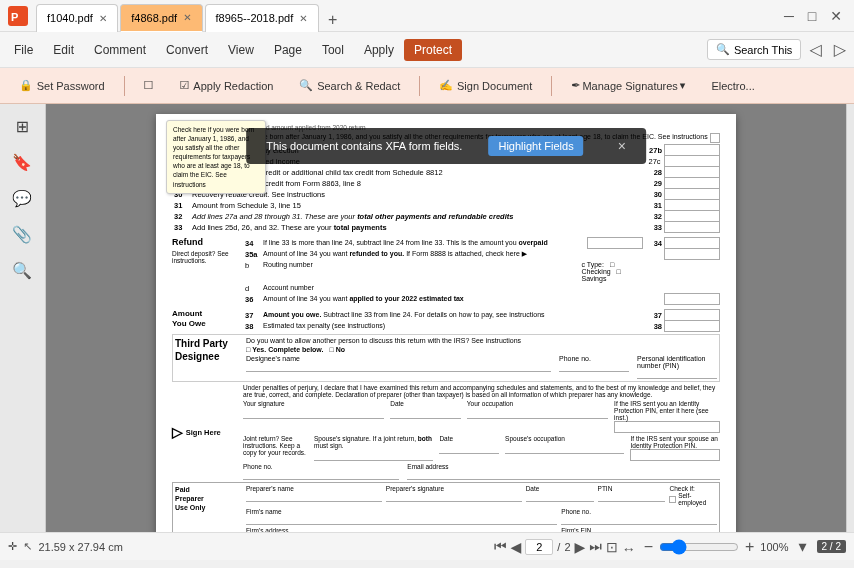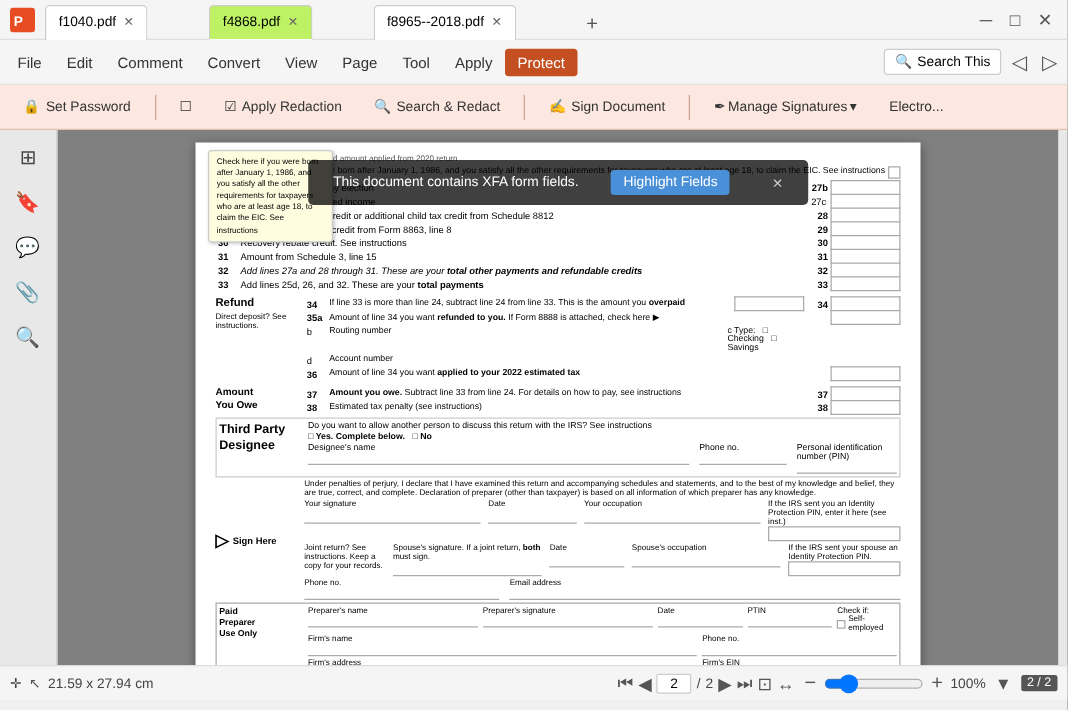--- a/index.html
+++ b/index.html
@@ -11,7 +11,7 @@
       border-bottom: 1px solid #ddd; padding: 0 8px;
     }
     .app-icon { width: 20px; height: 20px; margin-right: 8px; }
-    .tab-bar { display: flex; align-items: flex-end; flex: 1; height: 32px; gap: 47px; }
+    .tab-bar { display: flex; align-items: flex-end; flex: 1; height: 32px; }
     .tab {
       display: flex; align-items: center; padding: 0 10px; height: 28px;
       background: #fff; border: 1px solid #ccc; border-bottom: none;

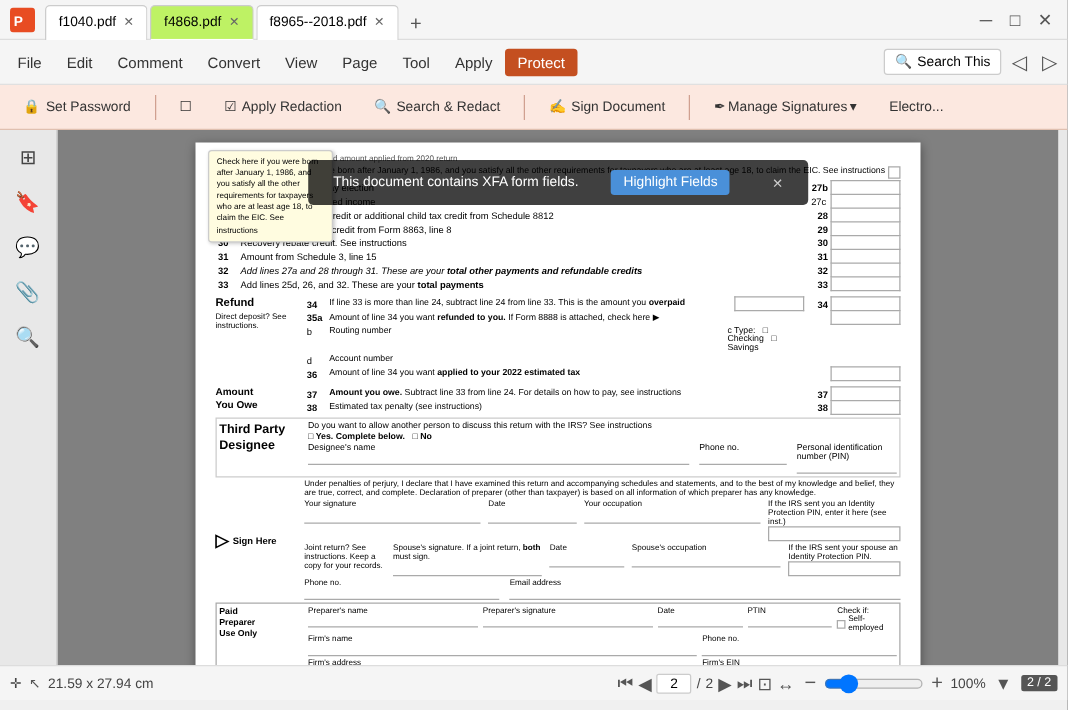--- a/index.html
+++ b/index.html
@@ -18,7 +18,7 @@
       border-radius: 4px 4px 0 0; margin-right: 2px; font-size: 11px;
       cursor: pointer; max-width: 180px; white-space: nowrap;
     }
-    .tab.active { background: #bef264; border-bottom: 1px solid #fff; z-index: 1; }
+    .tab.active { background: #fdba74; border-bottom: 1px solid #fff; z-index: 1; }
     .tab-close { margin-left: 6px; color: #666; cursor: pointer; font-size: 10px; }
     .tab-add { display: flex; align-items: center; justify-content: center; width: 24px; height: 24px; cursor: pointer; color: #555; font-size: 16px; }
     .window-controls { display: flex; align-items: center; gap: 6px; margin-left: auto; }

